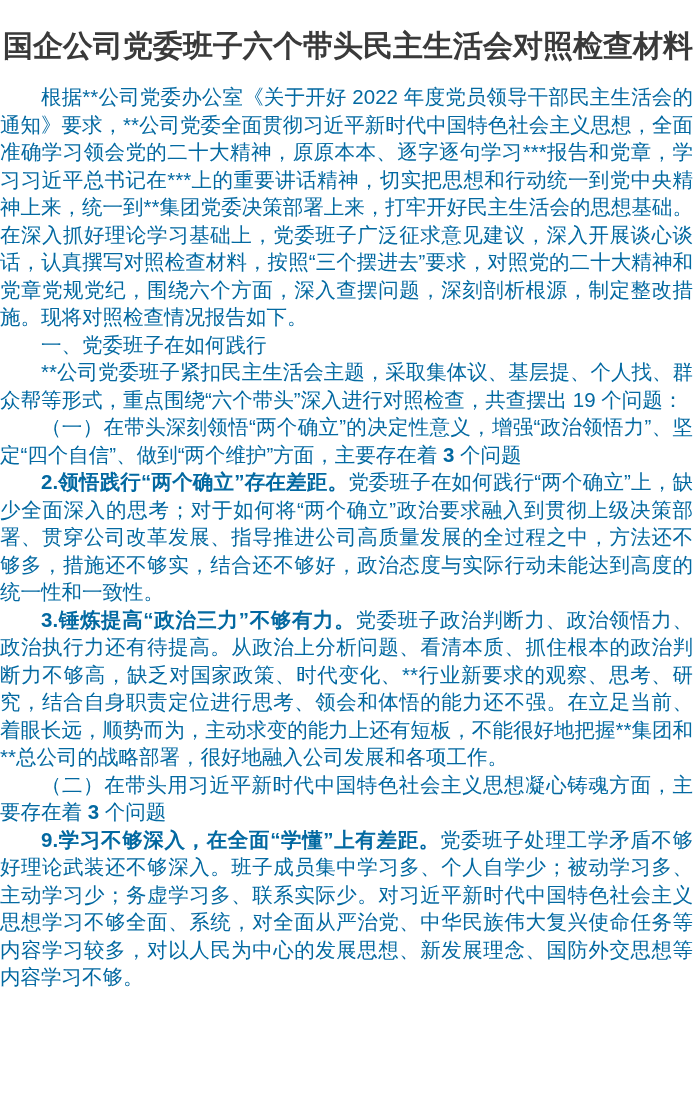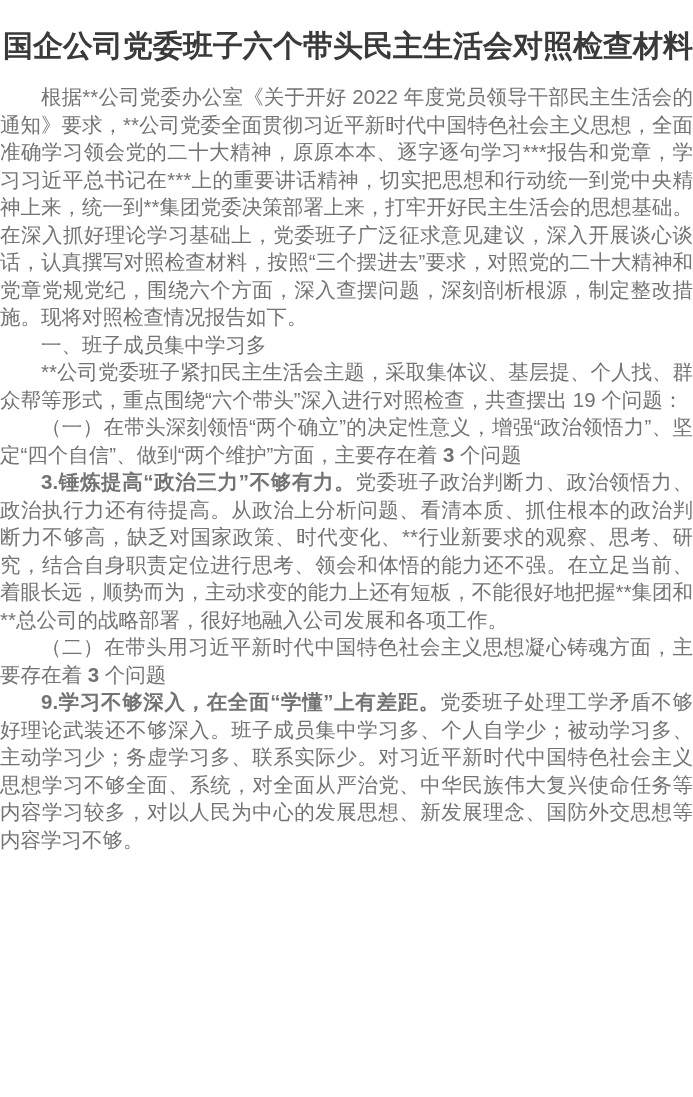--- a/index.html
+++ b/index.html
@@ -35,7 +35,7 @@
     padding: 0;
     font-size: 20.5px;
     line-height: 27.5px;
-    color: #737373;
+    color: #0369a1;
     text-align: justify;
     text-justify: inter-ideograph;
     text-indent: 2em;

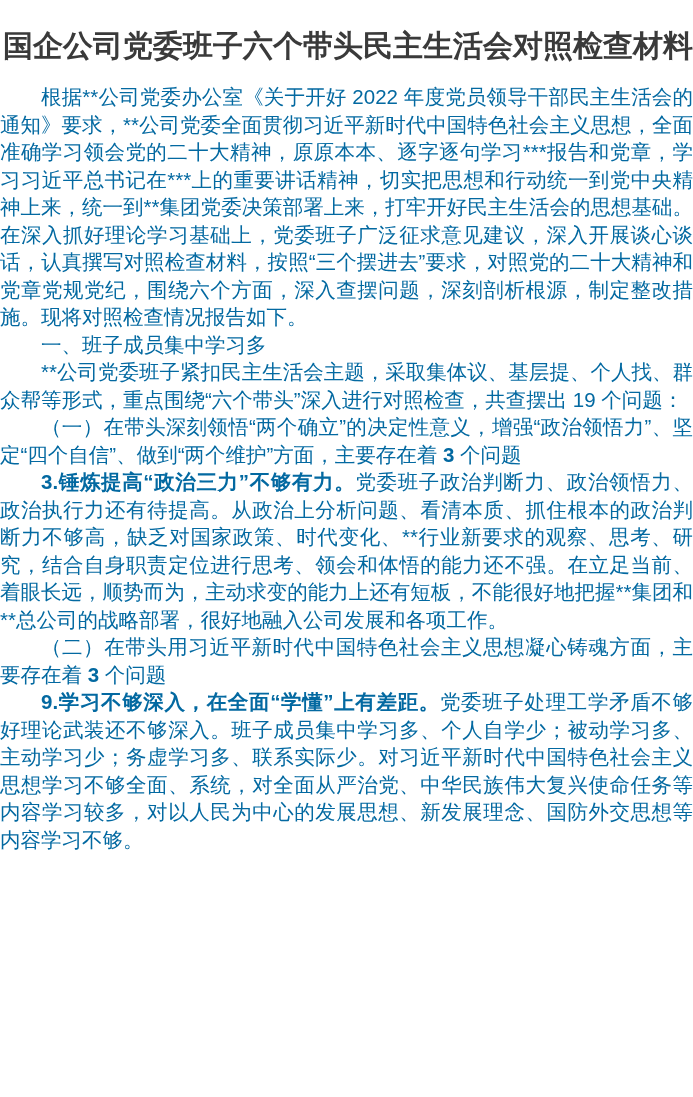--- a/index.html
+++ b/index.html
@@ -52,7 +52,7 @@
   <h1 class="doc-title">国企公司党委班子六个带头民主生活会对照检查材料</h1>
   <div class="doc-body">
       <p><span>根据**公司党委办公室《关于开好 2022 年度党员领导干部民主生活会的通知》要求，**公司党委全面贯彻习近平新时代中国特色社会主义思想，全面准确学习领会党的二十大精神，原原本本、逐字逐句学习***报告和党章，学习习近平总书记在***上的重要讲话精神，切实把思想和行动统一到党中央精神上来，统一到**集团党委决策部署上来，打牢开好民主生活会的思想基础。在深入抓好理论学习基础上，党委班子广泛征求意见建议，深入开展谈心谈话，认真撰写对照检查材料，按照“三个摆进去”要求，对照党的二十大精神和党章党规党纪，围绕六个方面，深入查摆问题，深刻剖析根源，制定整改措施。现将对照检查情况报告如下。</span></p>
-      <p><span>一、班子成员集中学习多</span></p>
+      <p><span>一、党委班子在如何践行</span></p>
       <p><span>**公司党委班子紧扣民主生活会主题，采取集体议、基层提、个人找、群众帮等形式，重点围绕“六个带头”深入进行对照检查，共查摆出 19 个问题：</span></p>
       <p><span>（一）在带头深刻领悟“两个确立”的决定性意义，增强“政治领悟力”、坚定“四个自信”、做到“两个维护”方面，主要存在着 </span><span class="b">3</span><span> 个问题</span></p>
       <p><span class="b">3.锤炼提高“政治三力”不够有力。</span><span>党委班子政治判断力、政治领悟力、政治执行力还有待提高。从政治上分析问题、看清本质、抓住根本的政治判断力不够高，缺乏对国家政策、时代变化、**行业新要求的观察、思考、研究，结合自身职责定位进行思考、领会和体悟的能力还不强。在立足当前、着眼长远，顺势而为，主动求变的能力上还有短板，不能很好地把握**集团和**总公司的战略部署，很好地融入公司发展和各项工作。</span></p>

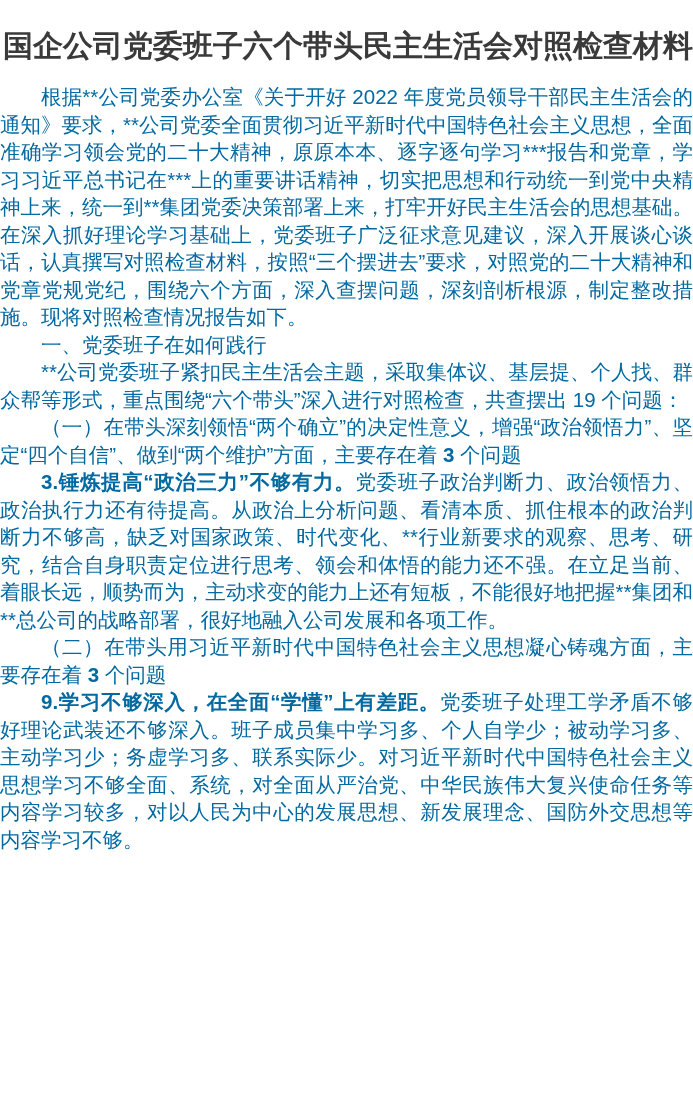--- a/index.html
+++ b/index.html
@@ -55,6 +55,7 @@
       <p><span>一、党委班子在如何践行</span></p>
       <p><span>**公司党委班子紧扣民主生活会主题，采取集体议、基层提、个人找、群众帮等形式，重点围绕“六个带头”深入进行对照检查，共查摆出 19 个问题：</span></p>
       <p><span>（一）在带头深刻领悟“两个确立”的决定性意义，增强“政治领悟力”、坚定“四个自信”、做到“两个维护”方面，主要存在着 </span><span class="b">3</span><span> 个问题</span></p>
+      <p><span class="b">2.领悟践行“两个确立”存在差距。</span><span>党委班子在如何践行“两个确立”上，缺少全面深入的思考；对于如何将“两个确立”政治要求融入到贯彻上级决策部署、贯穿公司改革发展、指导推进公司高质量发展的全过程之中，方法还不够多，措施还不够实，结合还不够好，政治态度与实际行动未能达到高度的统一性和一致性。</span></p>
       <p><span class="b">3.锤炼提高“政治三力”不够有力。</span><span>党委班子政治判断力、政治领悟力、政治执行力还有待提高。从政治上分析问题、看清本质、抓住根本的政治判断力不够高，缺乏对国家政策、时代变化、**行业新要求的观察、思考、研究，结合自身职责定位进行思考、领会和体悟的能力还不强。在立足当前、着眼长远，顺势而为，主动求变的能力上还有短板，不能很好地把握**集团和**总公司的战略部署，很好地融入公司发展和各项工作。</span></p>
       <p><span>（二）在带头用习近平新时代中国特色社会主义思想凝心铸魂方面，主要存在着 </span><span class="b">3</span><span> 个问题</span></p>
       <p><span class="b">9.学习不够深入，在全面“学懂”上有差距。</span><span>党委班子处理工学矛盾不够好理论武装还不够深入。班子成员集中学习多、个人自学少；被动学习多、主动学习少；务虚学习多、联系实际少。对习近平新时代中国特色社会主义思想学习不够全面、系统，对全面从严治党、中华民族伟大复兴使命任务等内容学习较多，对以人民为中心的发展思想、新发展理念、国防外交思想等内容学习不够。</span></p>

